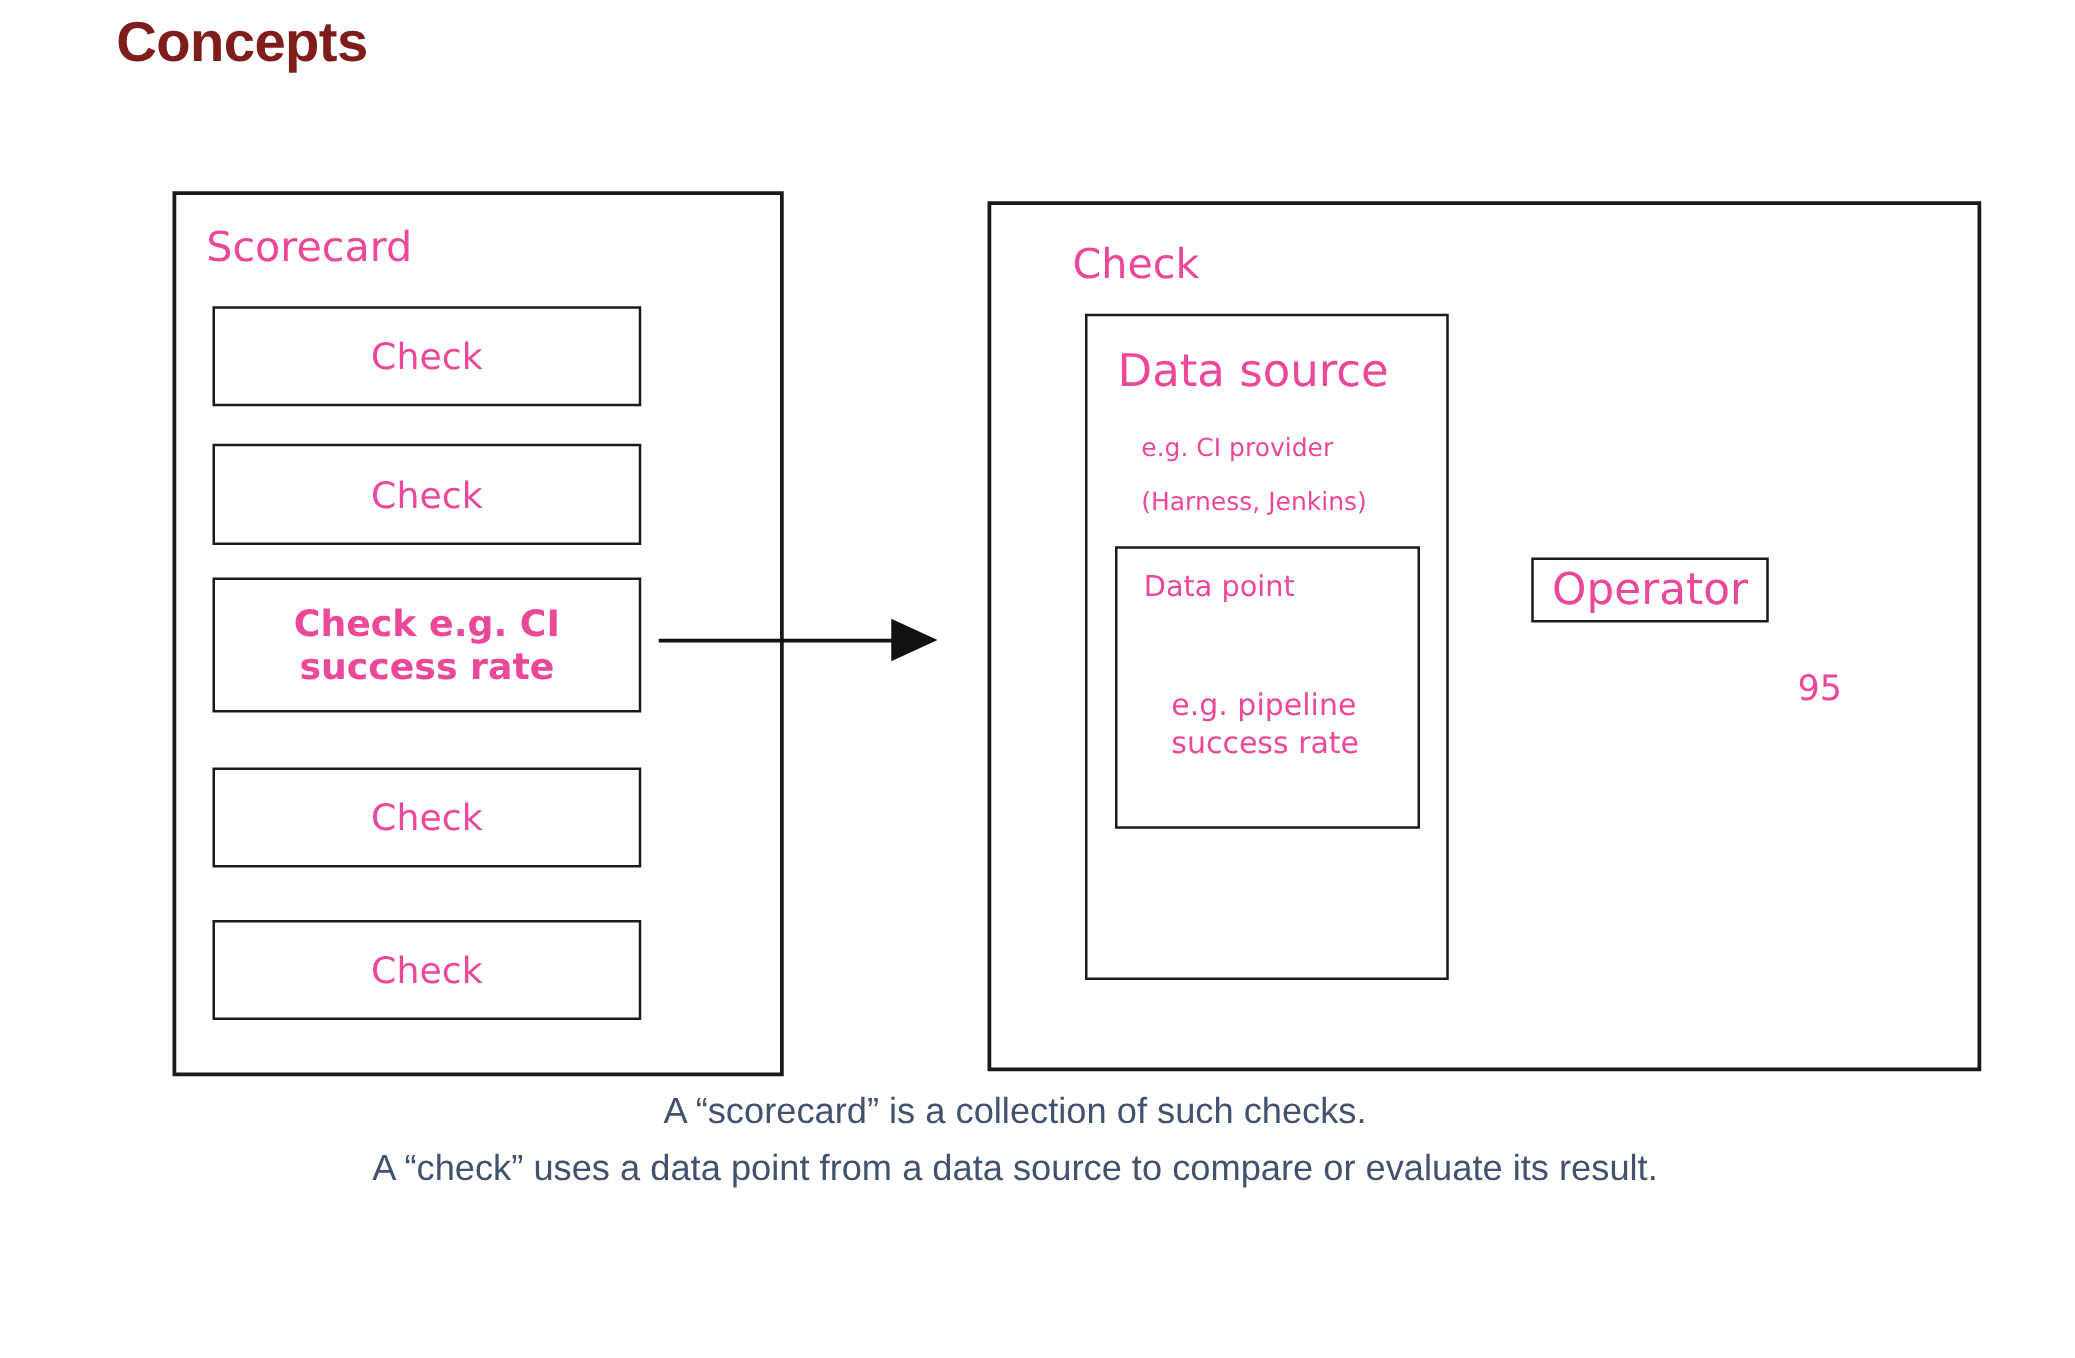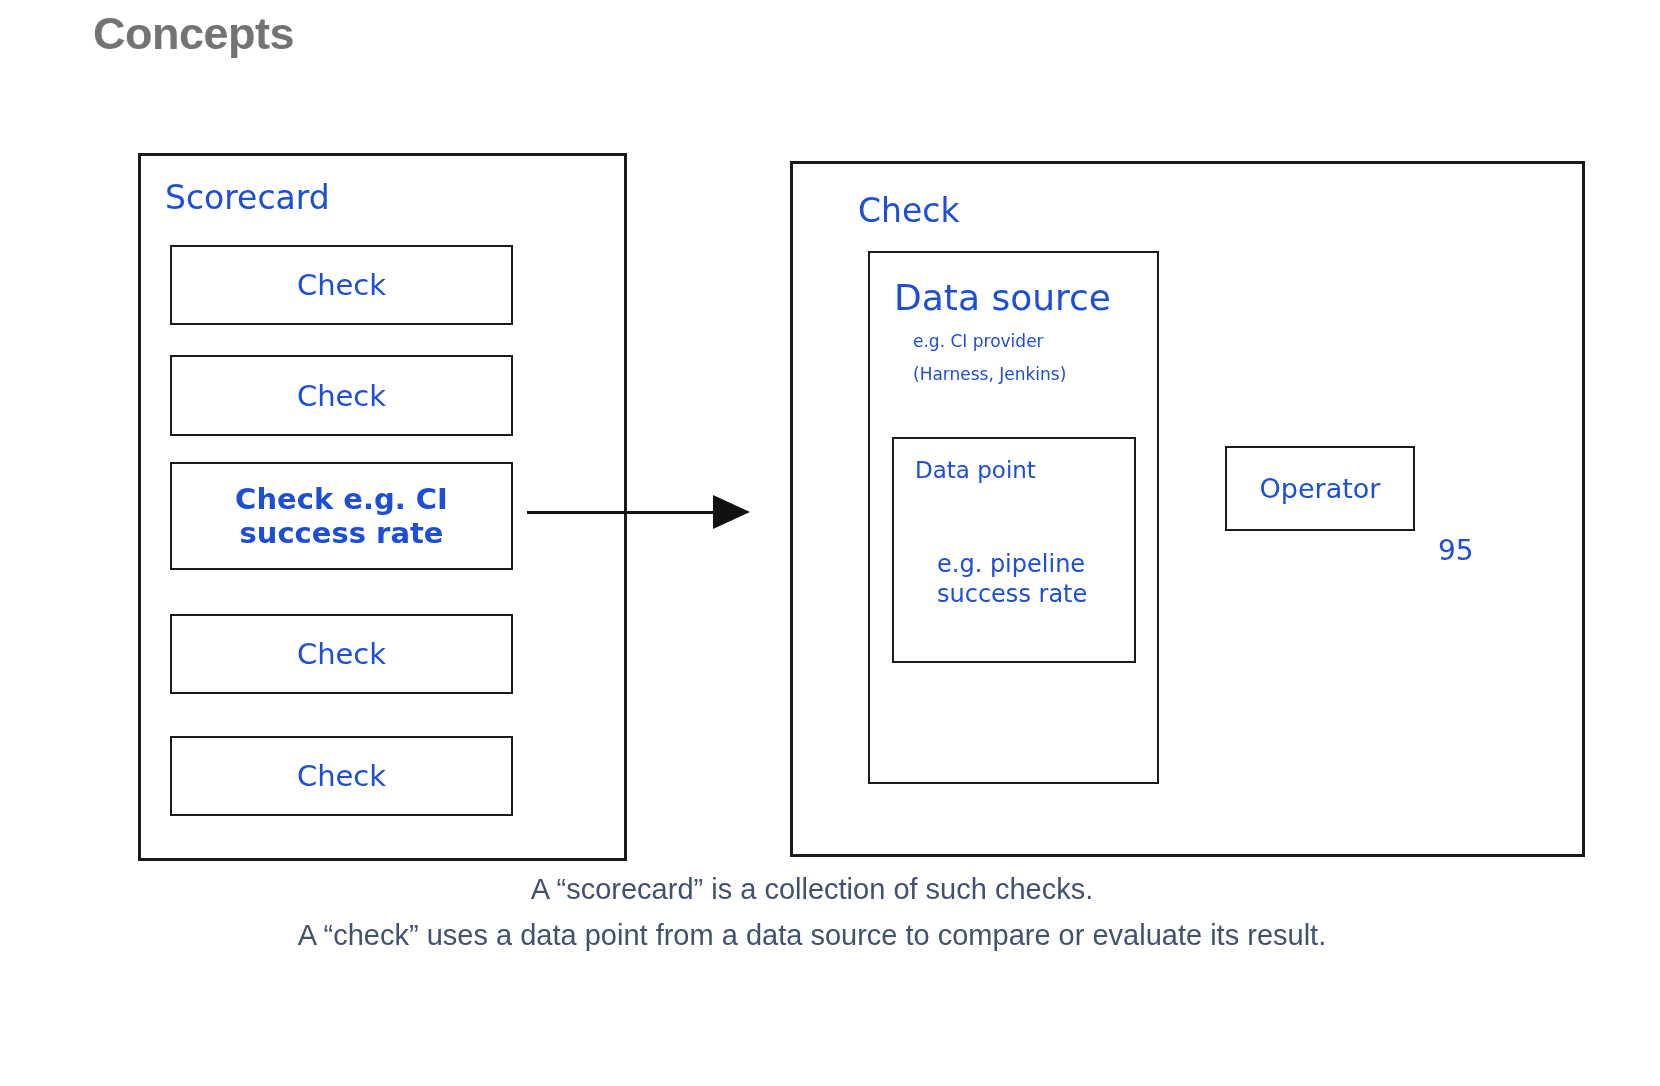--- a/index.html
+++ b/index.html
@@ -12,7 +12,7 @@
   .page-title {
     left: 93px; top: 8px;
     font-size: 45px; font-weight: 700; letter-spacing: -0.5px;
-    color: #737373;
+    color: #7f1d1d;
     font-family: "Liberation Sans", sans-serif;
   }
 

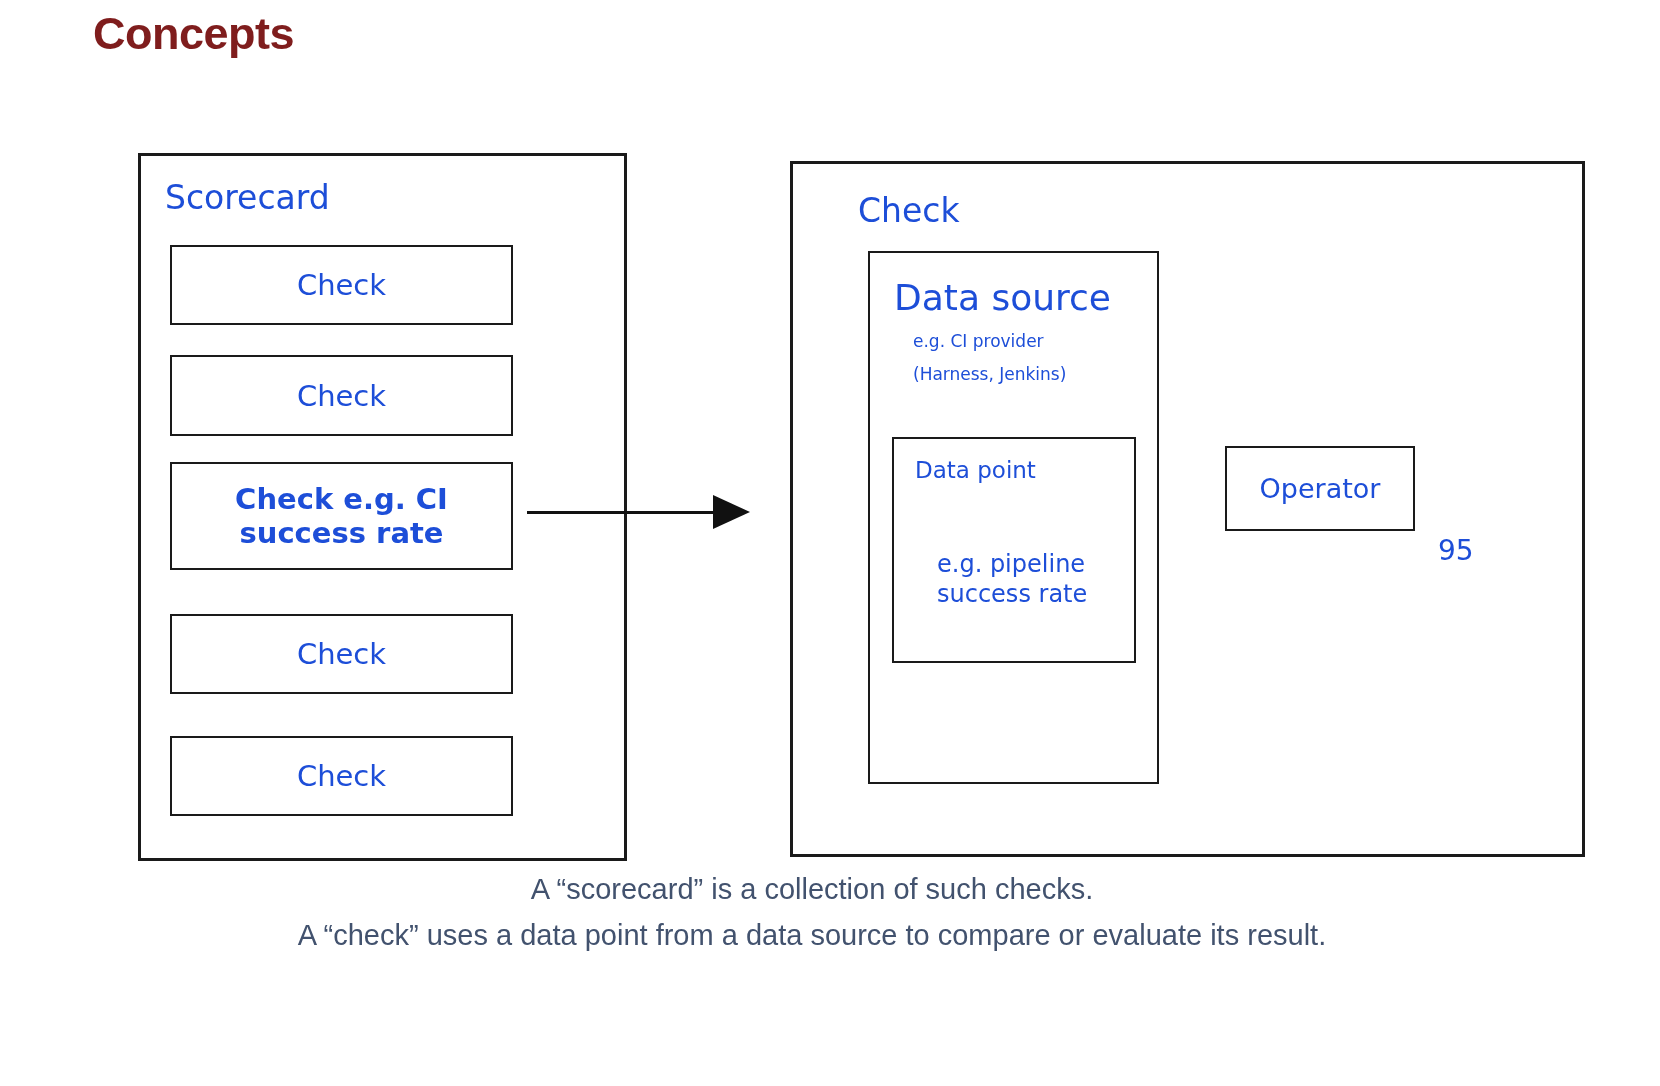--- a/index.html
+++ b/index.html
@@ -21,7 +21,7 @@
   .sketch-box-thin { border: 2.5px solid #1a1a1a; background: #ffffff; }
   .sketch-text {
     font-family: "DejaVu Sans", sans-serif;
-    color: #1d4ed8;
+    color: #ec4899;
     white-space: pre-line;
   }
 

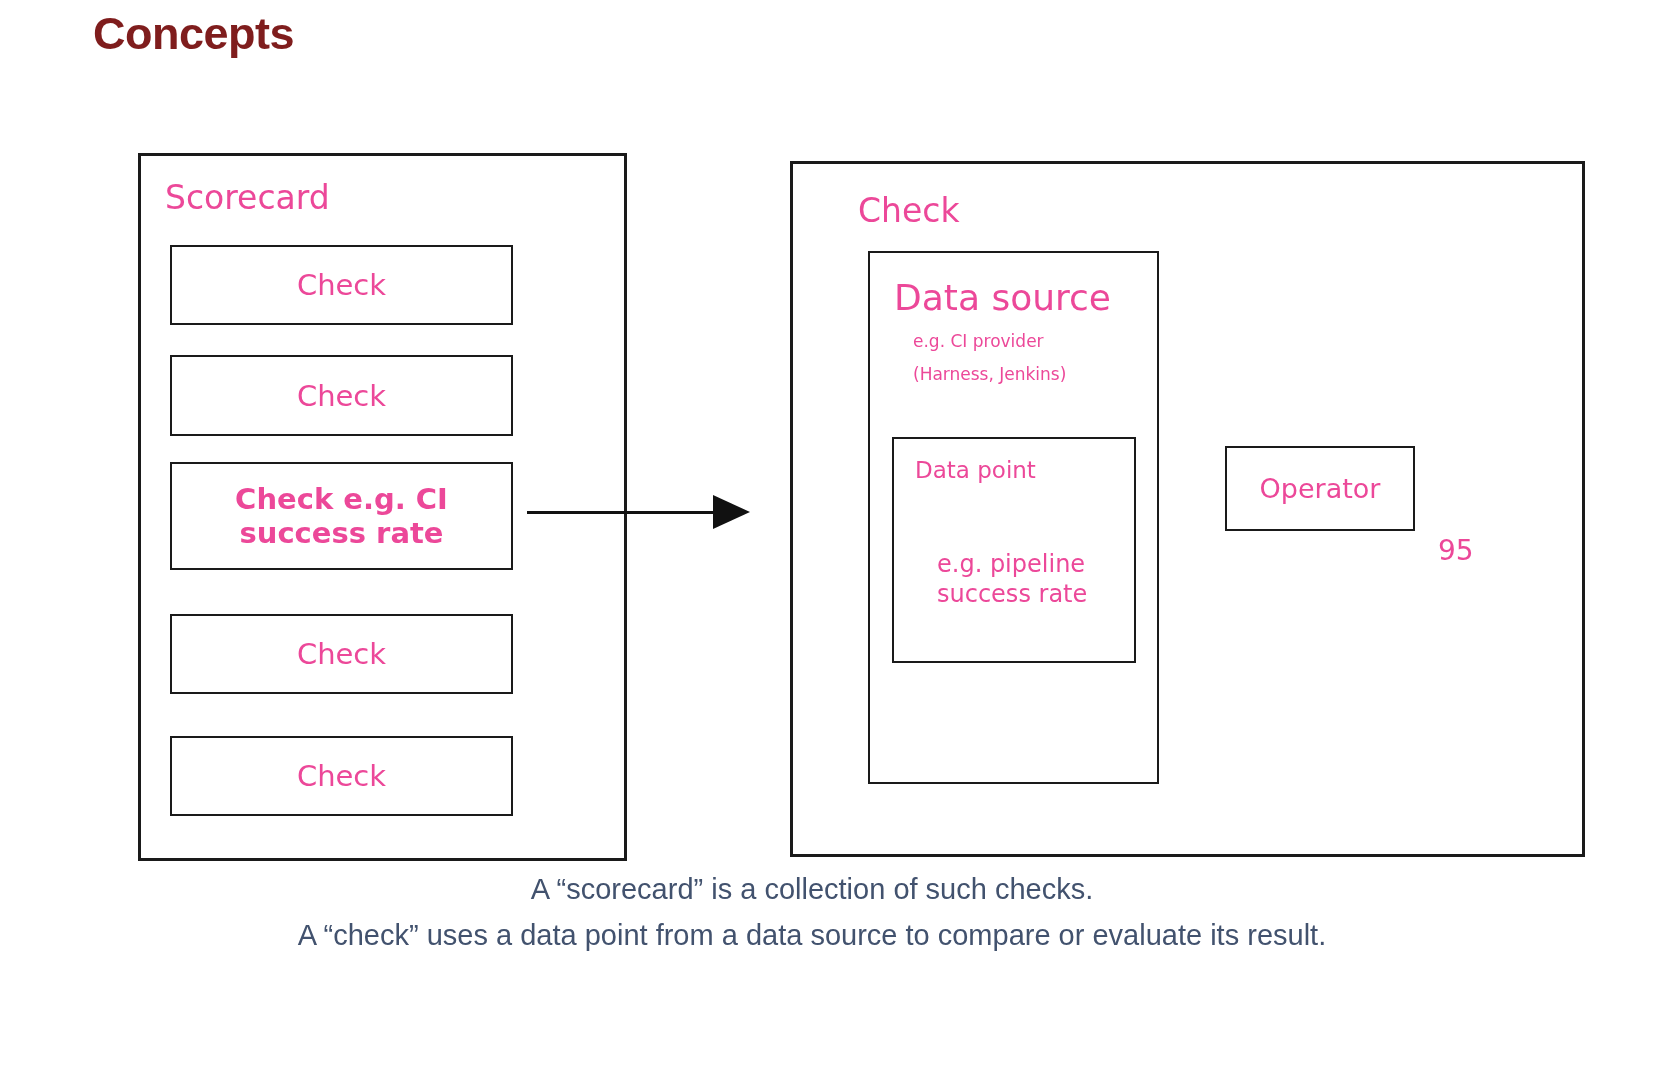--- a/index.html
+++ b/index.html
@@ -54,7 +54,7 @@
 
   .data-source-box { left: 75px; top: 87px; width: 291px; height: 533px; padding-left: 44px; }
   .data-source-label { left: 24px; top: 24px; font-size: 36px; }
-  .data-source-example { left: 43px; top: 72px; font-size: 17px; line-height: 33px; }
+  .data-source-example { left: 43px; top: 84px; font-size: 20px; line-height: 43px; }
 
   .data-point-box { left: 22px; top: 184px; width: 244px; height: 226px; }
   .data-point-label { left: 21px; top: 18px; font-size: 23px; }

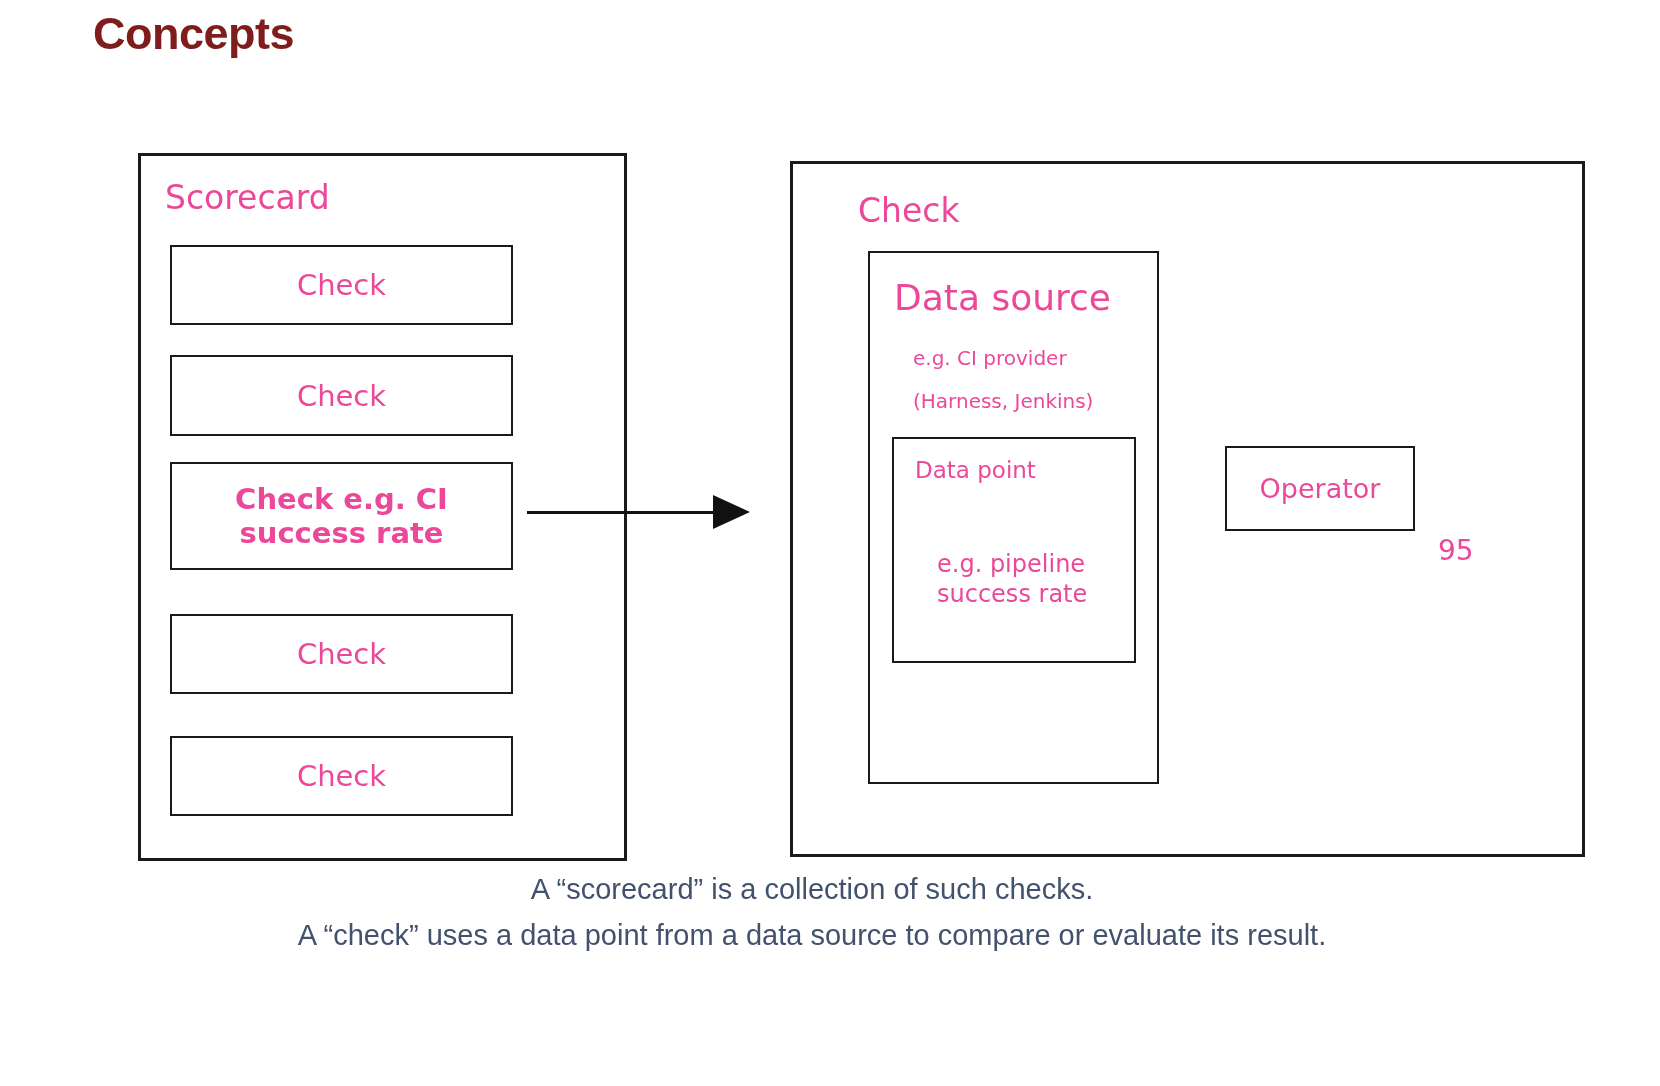--- a/index.html
+++ b/index.html
@@ -61,8 +61,8 @@
   .data-point-example { left: 43px; top: 110px; font-size: 24px; line-height: 30px; }
 
   .operator-box {
-    left: 432px; top: 282px; width: 190px; height: 85px;
-    display: flex; align-items: center; justify-content: center; font-size: 27px;
+    left: 432px; top: 282px; width: 190px; height: 52px;
+    display: flex; align-items: center; justify-content: center; font-size: 35px;
   }
   .operator-example { left: 445px; top: 366px; font-size: 26px; line-height: 33px; }
 

